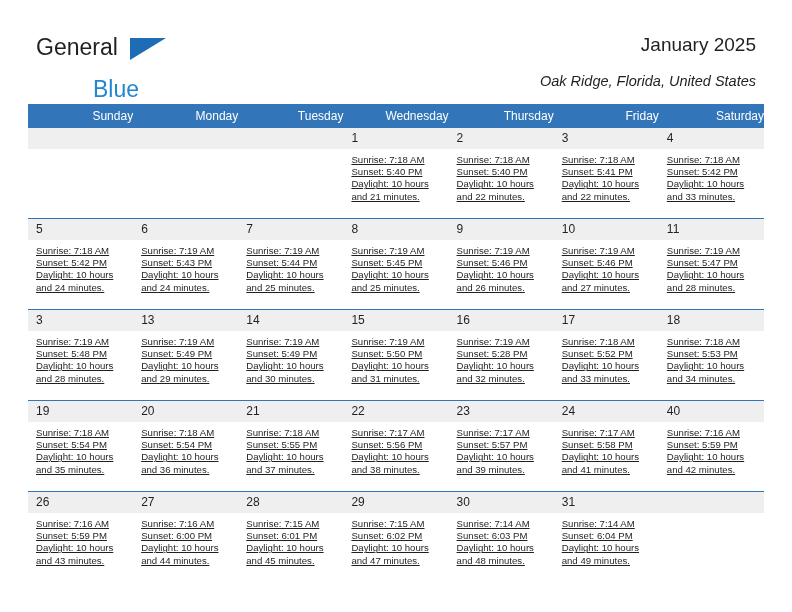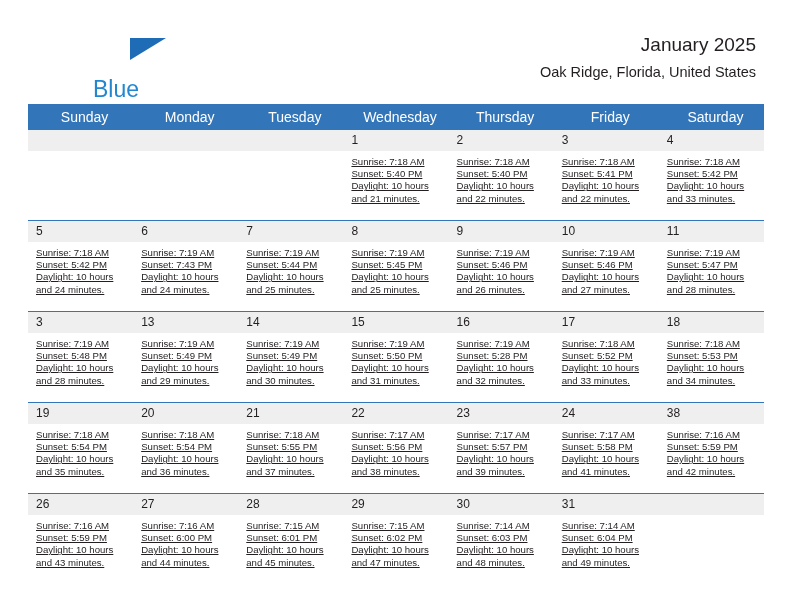--- a/index.html
+++ b/index.html
@@ -144,6 +144,7 @@
 
     <div class="brand">
       <div class="brand-row1">
+        <span>General</span>
         <span class="brand-tri"></span>
       </div>
       <div class="brand-row2">Blue</div>

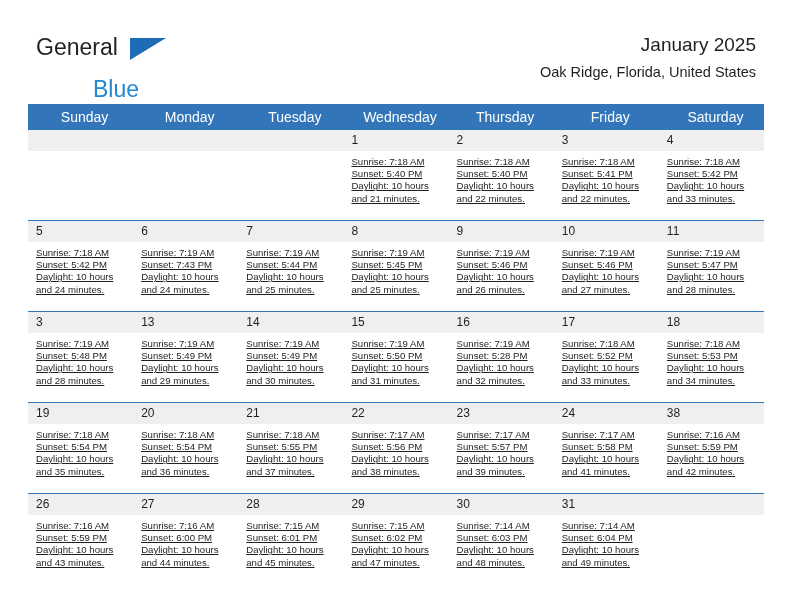--- a/index.html
+++ b/index.html
@@ -80,8 +80,9 @@
     font-size: 14.5px;
     color: #231f20;
     line-height: 20px;
-    margin-top: 0;
+    margin-top: 9px;
     white-space: nowrap;
+    font-style: italic;
   }
 
   

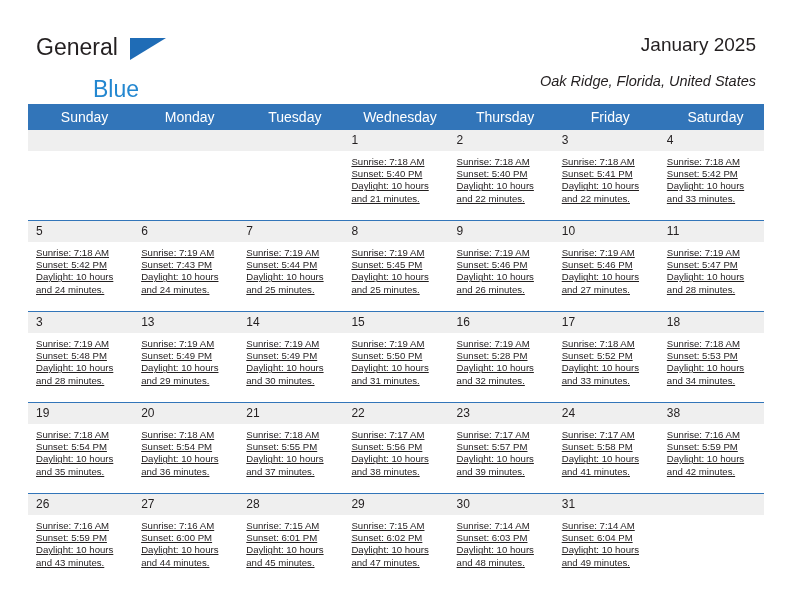--- a/index.html
+++ b/index.html
@@ -97,9 +97,9 @@
   .calendar th {
     background: #3275b9;
     color: #ffffff;
-    font-size: 14px;
+    font-size: 12px;
     font-weight: normal;
-    text-align: center;
+    text-align: right;
     padding: 5px 0 5px 8px;
     height: 11px;
     border: none;

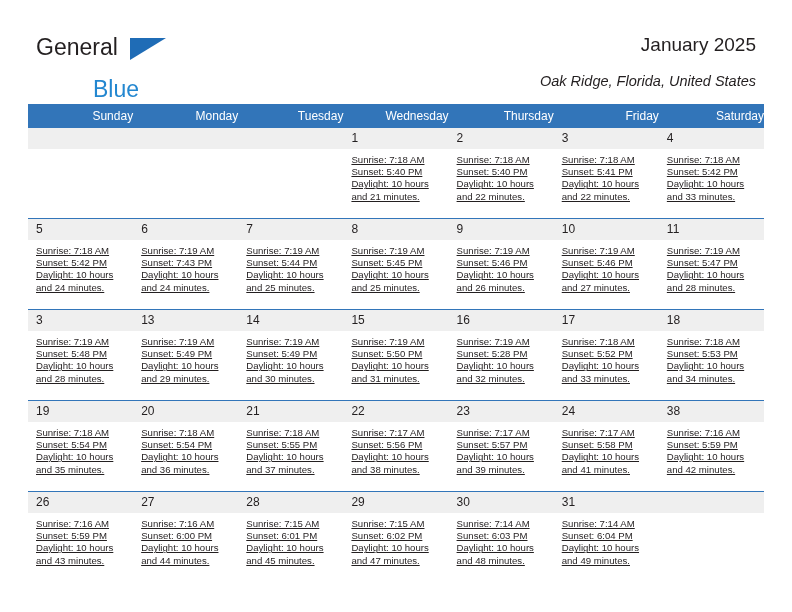--- a/index.html
+++ b/index.html
@@ -232,7 +232,7 @@
             <div class="daynum">6</div>
             <div class="details">
               <div>Sunrise: 7:19 AM</div>
-              <div>Sunset: 7:43 PM</div>
+              <div>Sunset: 5:43 PM</div>
               <div>Daylight: 10 hours</div>
               <div>and 24 minutes.</div>
             </div>

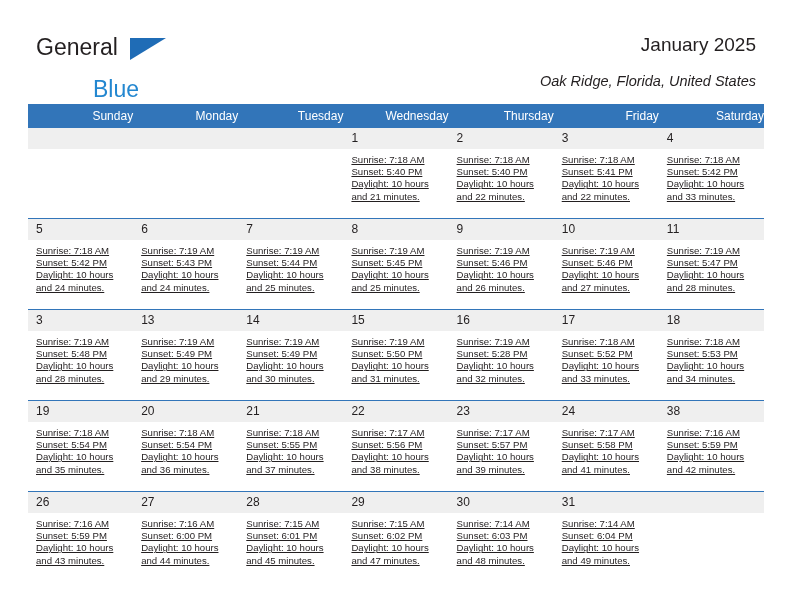--- a/index.html
+++ b/index.html
@@ -404,7 +404,7 @@
             </div>
           </td>
           <td>
-            <div class="daynum">38</div>
+            <div class="daynum">40</div>
             <div class="details">
               <div>Sunrise: 7:16 AM</div>
               <div>Sunset: 5:59 PM</div>

